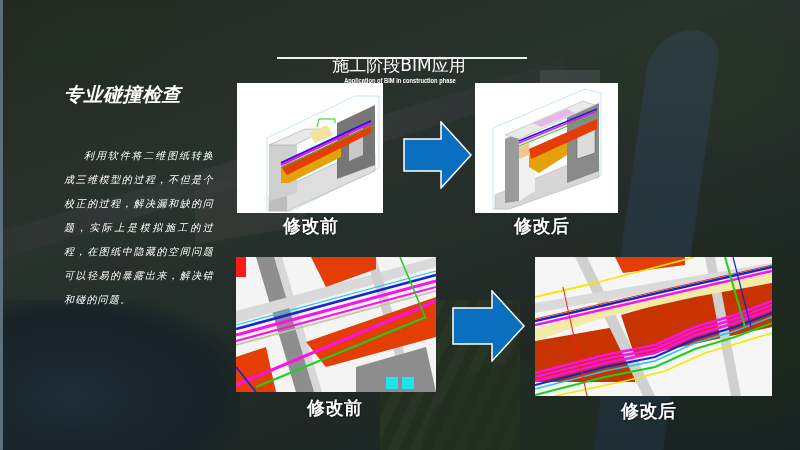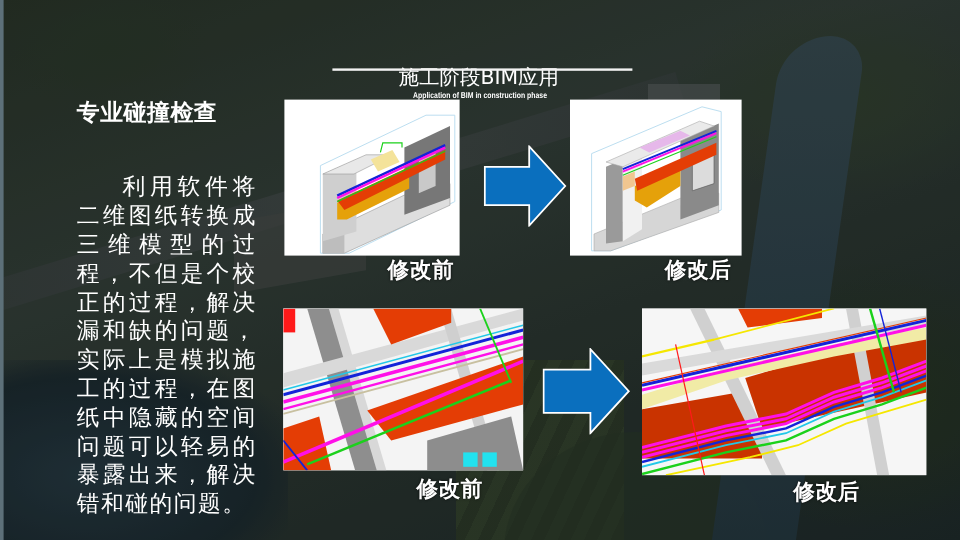--- a/index.html
+++ b/index.html
@@ -36,7 +36,7 @@
   .header .subtitle { font-size:7px; font-family:"Liberation Sans", sans-serif; font-weight:bold; line-height:9px; margin-top:0; transform:scaleX(.82); }
 
   
-  .side { position:absolute; left:64px; top:82px; width:160px; color:#fff; }
+  .side { position:absolute; left:64px; top:82px; width:160px; color:#fff;font-style:italic; }
   .side .heading { font-size:19px; font-weight:bold; line-height:25px; margin:0; letter-spacing:0.5px; }
   .side .body { margin-top:37px; font-size:19px; line-height:24px; letter-spacing:1.2px; text-indent:2em; width:150px; text-align:justify; }
 

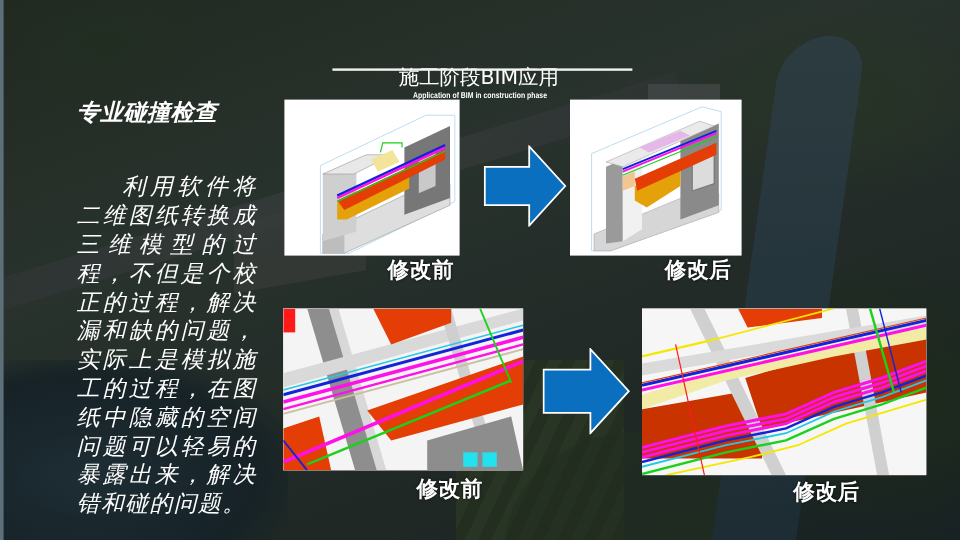--- a/index.html
+++ b/index.html
@@ -38,7 +38,7 @@
   
   .side { position:absolute; left:64px; top:82px; width:160px; color:#fff;font-style:italic; }
   .side .heading { font-size:19px; font-weight:bold; line-height:25px; margin:0; letter-spacing:0.5px; }
-  .side .body { margin-top:37px; font-size:19px; line-height:24px; letter-spacing:1.2px; text-indent:2em; width:150px; text-align:justify; }
+  .side .body { margin-top:37px; font-size:10px; line-height:24px; letter-spacing:1.2px; text-indent:2em; width:150px; text-align:justify; }
 
   
   .card { position:absolute; background:#fff; overflow:hidden; }

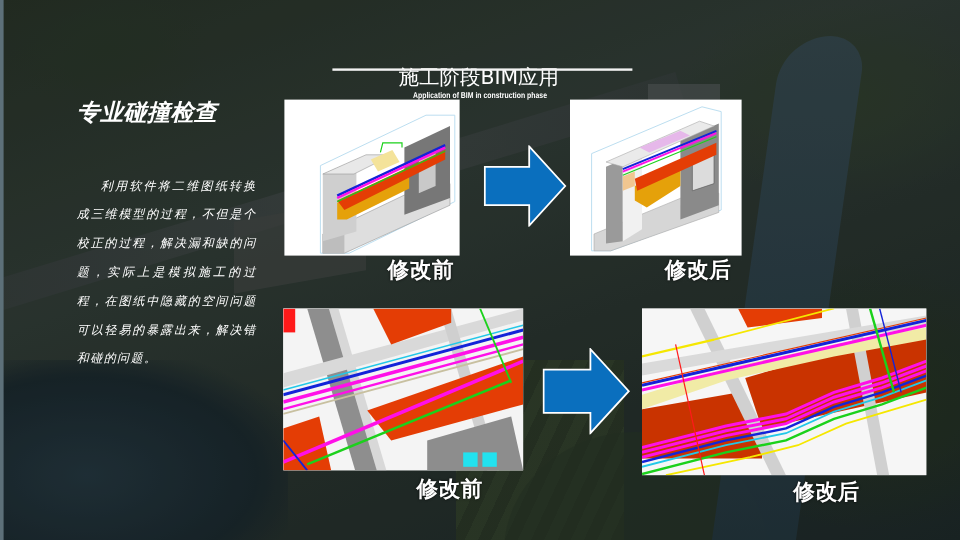--- a/index.html
+++ b/index.html
@@ -42,7 +42,7 @@
 
   
   .card { position:absolute; background:#fff; overflow:hidden; }
-  .caption { position:absolute; color:#fff; font-weight:bold; font-size:18px; line-height:22px; text-shadow:0 0 2px #000; letter-spacing:0.5px;margin-left:40px; }
+  .caption { position:absolute; color:#fff; font-weight:bold; font-size:18px; line-height:22px; text-shadow:0 0 2px #000; letter-spacing:0.5px; }
 
   .arrow { position:absolute; }
 

